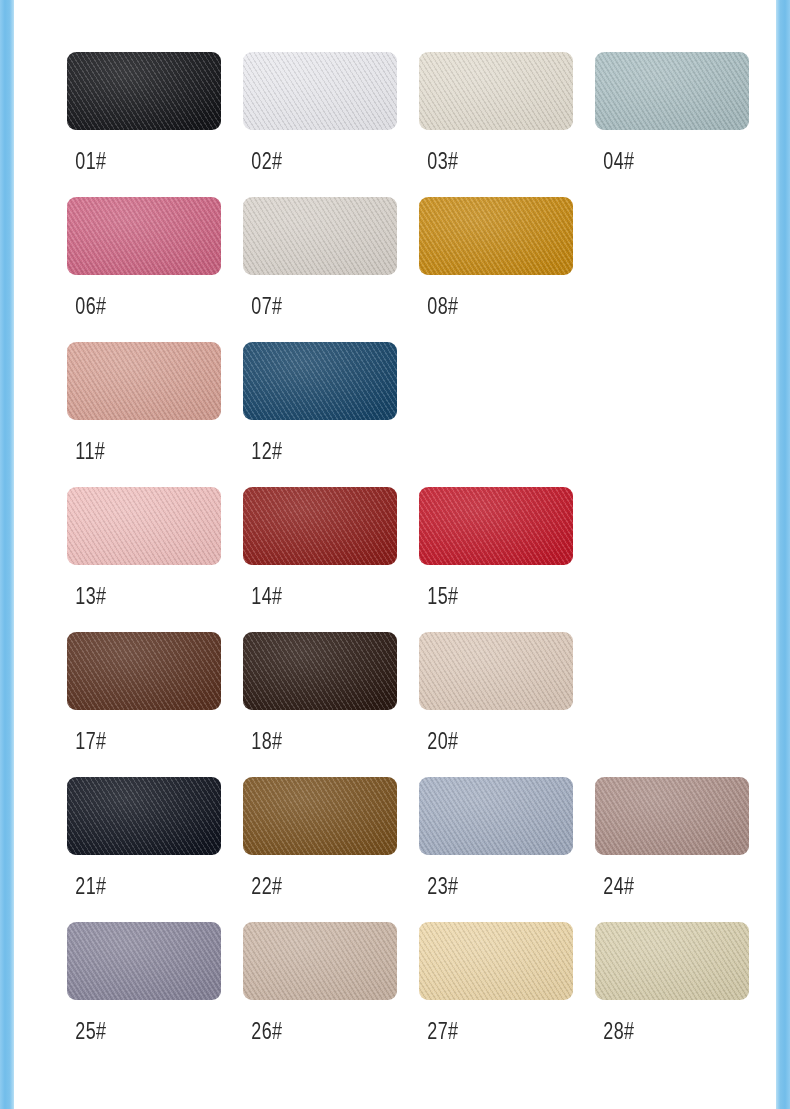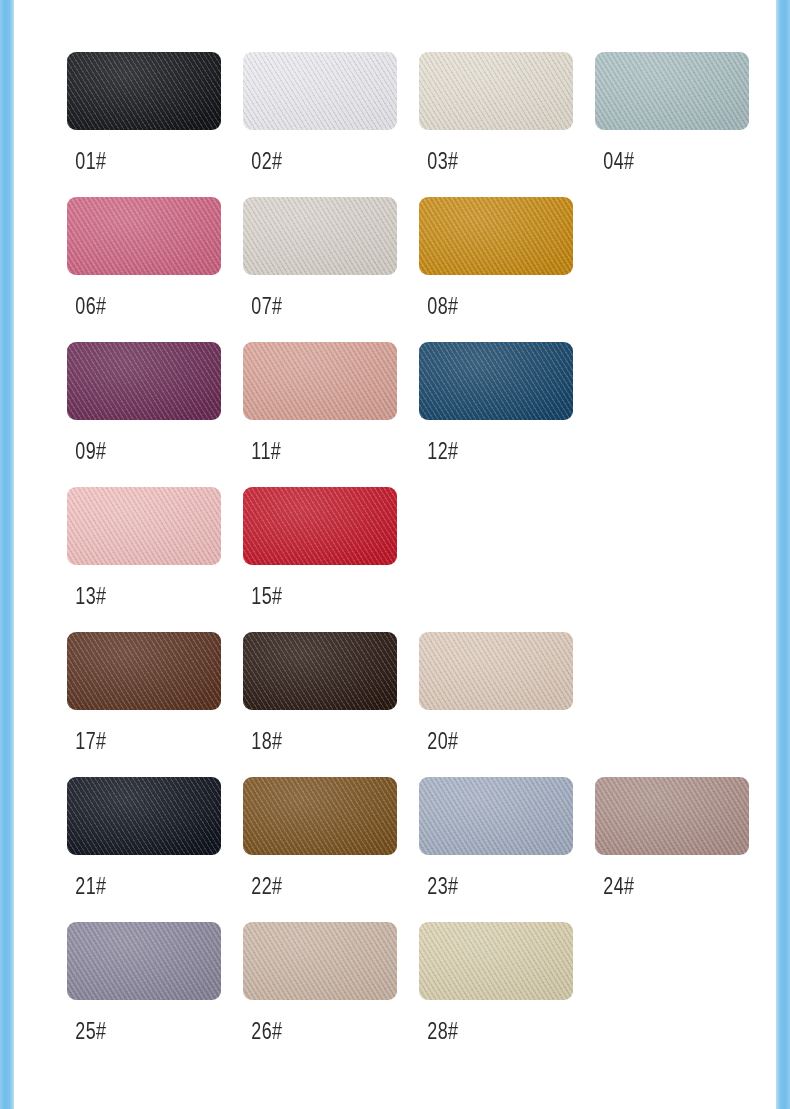--- a/index.html
+++ b/index.html
@@ -183,12 +183,6 @@
         <div class="swatch-row">
           <div class="swatch-cell">
             <div class="chip-wrap">
-              <div class="chip" style="background-color: rgb(107, 45, 86);"></div>
-            </div>
-            <div class="chip-label">09#</div>
-          </div>
-          <div class="swatch-cell">
-            <div class="chip-wrap">
               <div class="chip" style="background-color: rgb(216, 162, 150);"></div>
             </div>
             <div class="chip-label">11#</div>

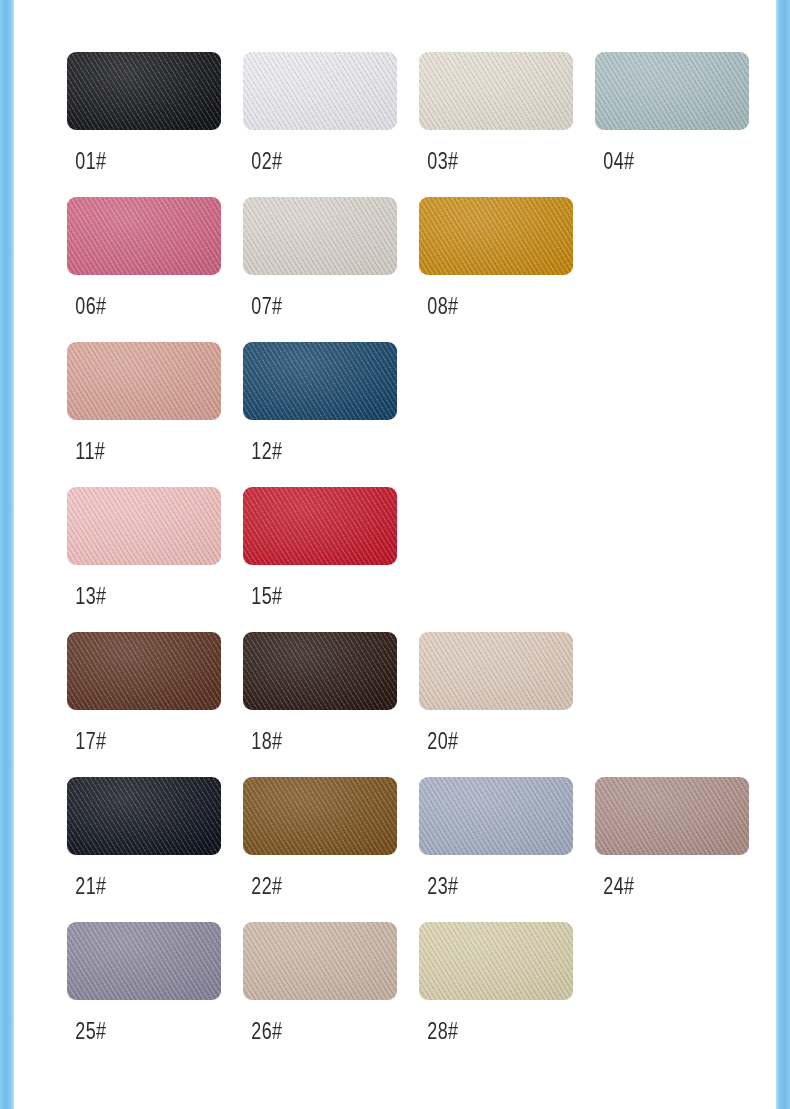--- a/index.html
+++ b/index.html
@@ -203,6 +203,12 @@
           </div>
           <div class="swatch-cell">
             <div class="chip-wrap">
+              <div class="chip" style="background-color: rgb(143, 31, 28);"></div>
+            </div>
+            <div class="chip-label">14#</div>
+          </div>
+          <div class="swatch-cell">
+            <div class="chip-wrap">
               <div class="chip" style="background-color: rgb(196, 24, 42);"></div>
             </div>
             <div class="chip-label">15#</div>

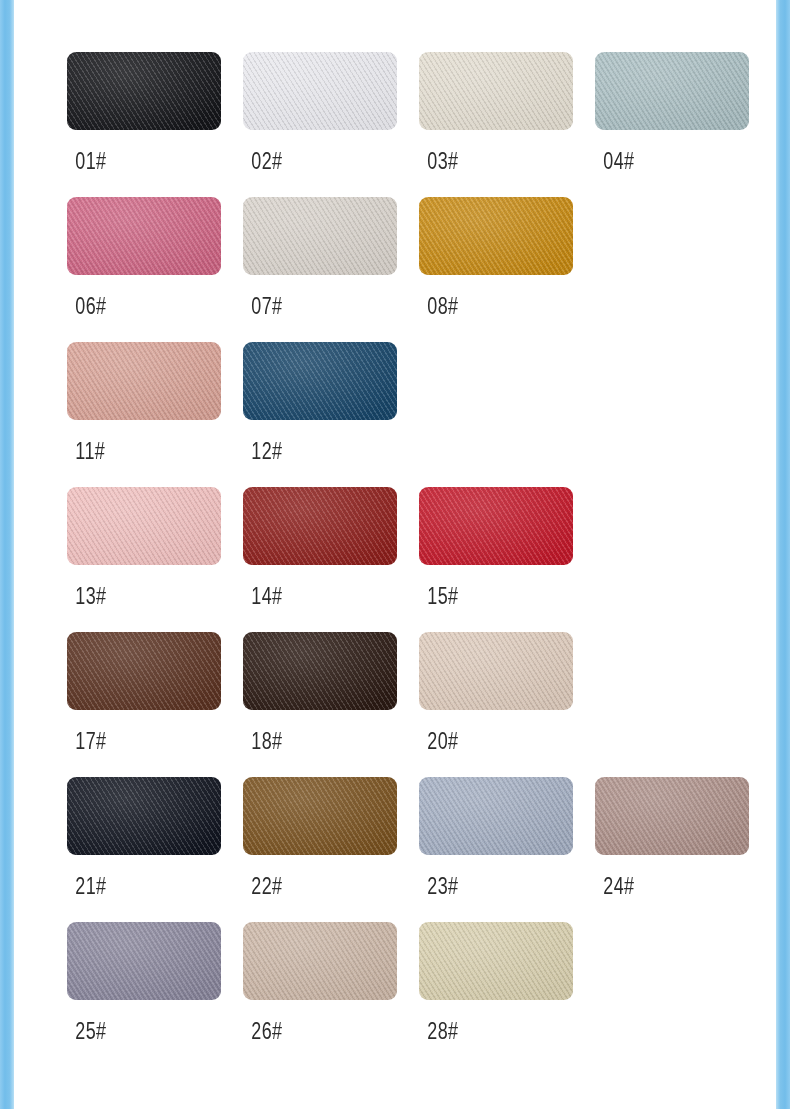--- a/index.html
+++ b/index.html
@@ -275,6 +275,12 @@
           </div>
           <div class="swatch-cell">
             <div class="chip-wrap">
+              <div class="chip" style="background-color: rgb(236, 214, 168);"></div>
+            </div>
+            <div class="chip-label">27#</div>
+          </div>
+          <div class="swatch-cell">
+            <div class="chip-wrap">
               <div class="chip" style="background-color: rgb(216, 207, 174);"></div>
             </div>
             <div class="chip-label">28#</div>

